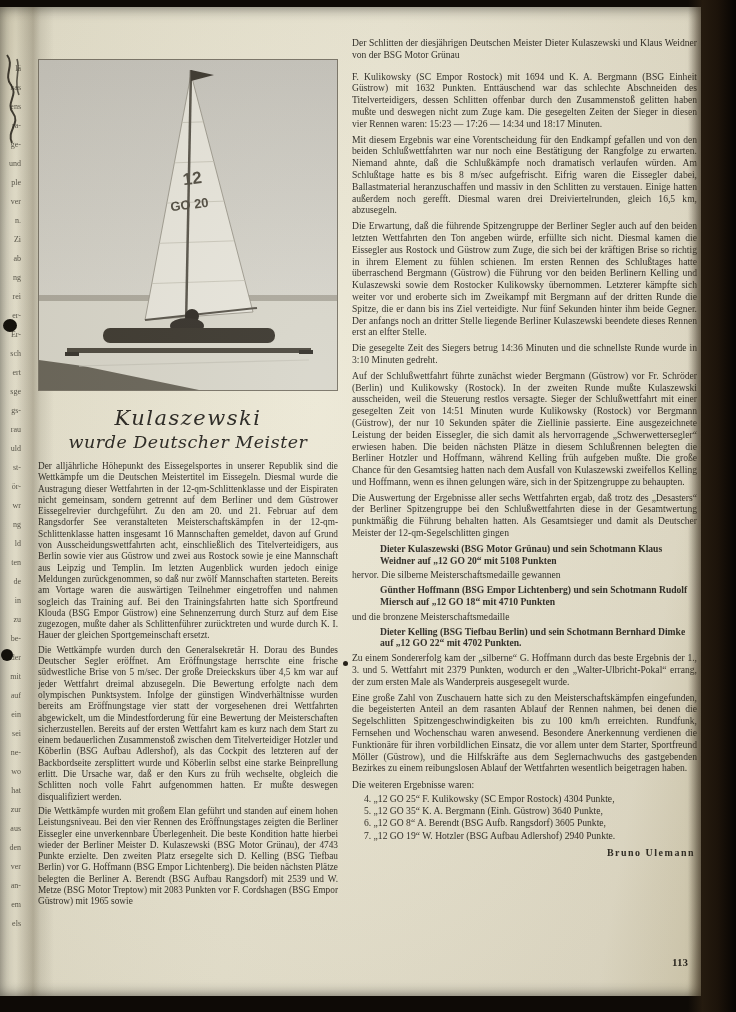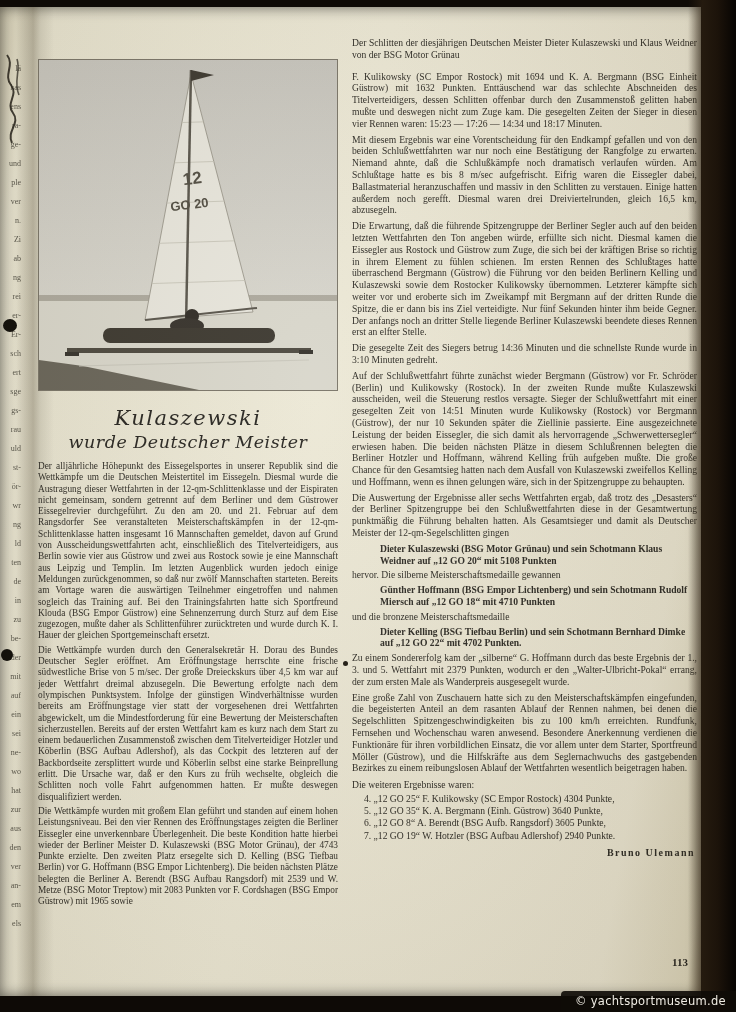--- a/index.html
+++ b/index.html
@@ -193,7 +193,6 @@
 
   <div class="edge-right"></div>
 
-  <div class="watermark">© yachtsportmuseum.de</div>
 </div>
 
 </body></html>

